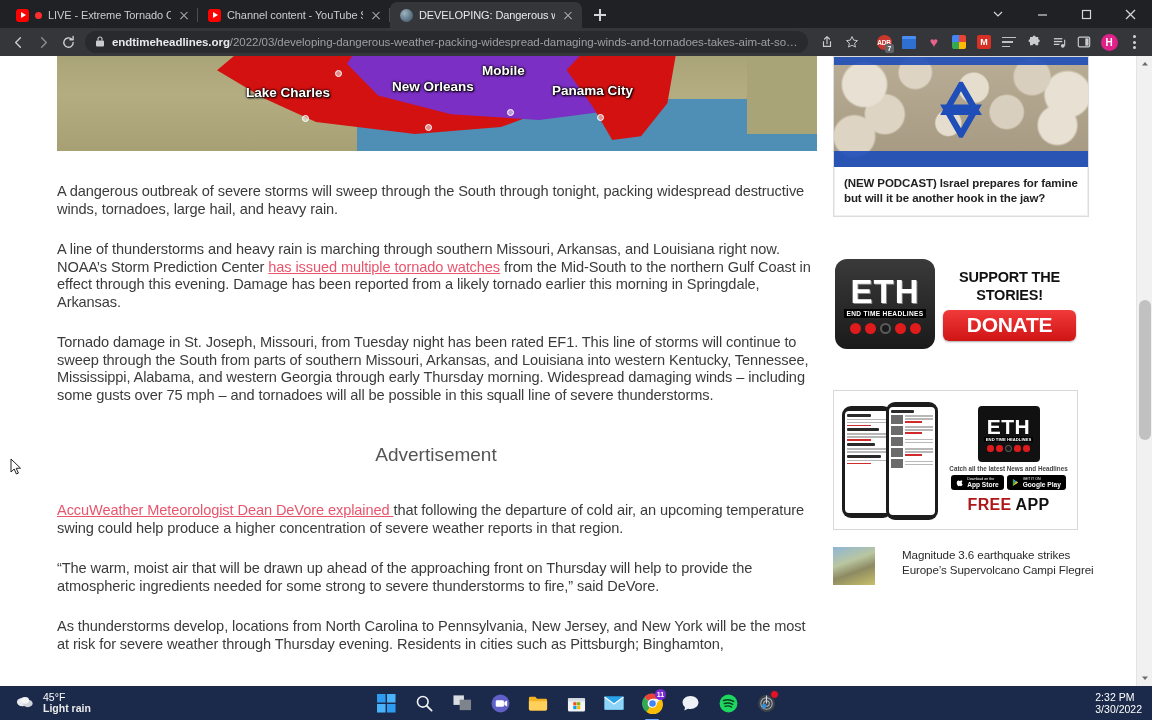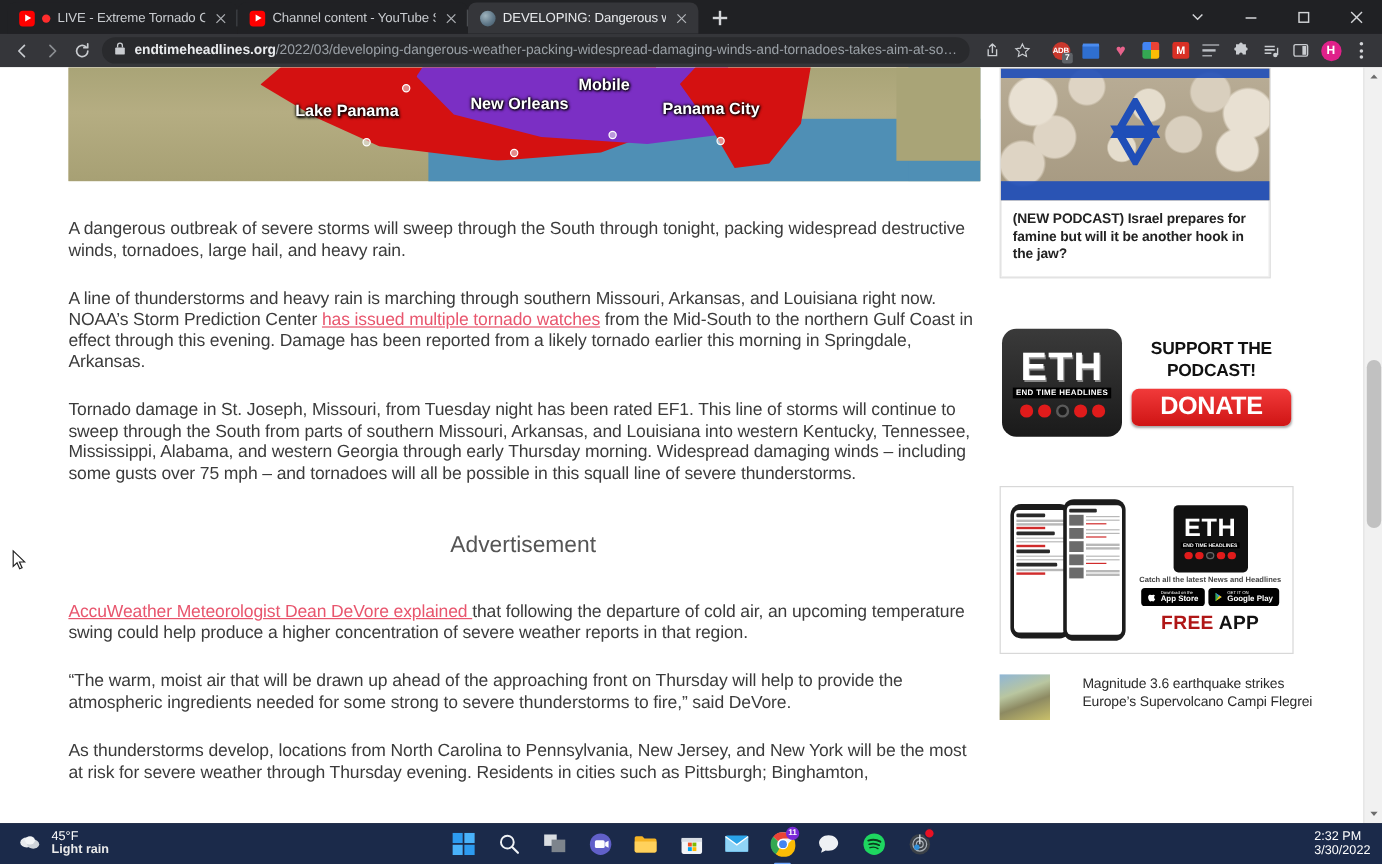--- a/index.html
+++ b/index.html
@@ -438,7 +438,7 @@
             <div class="map-dot" style="left:450px;top:53px"></div>
             <div class="map-dot" style="left:540px;top:58px"></div>
 
-            <div class="map-city" style="left:189px;top:30px">Lake Panama</div>
+            <div class="map-city" style="left:189px;top:30px">Lake Charles</div>
             <div class="map-city" style="left:335px;top:24px;width:72px;text-align:center">New Orleans</div>
             <div class="map-city" style="left:425px;top:8px">Mobile</div>
             <div class="map-city" style="left:495px;top:28px">Panama City</div>

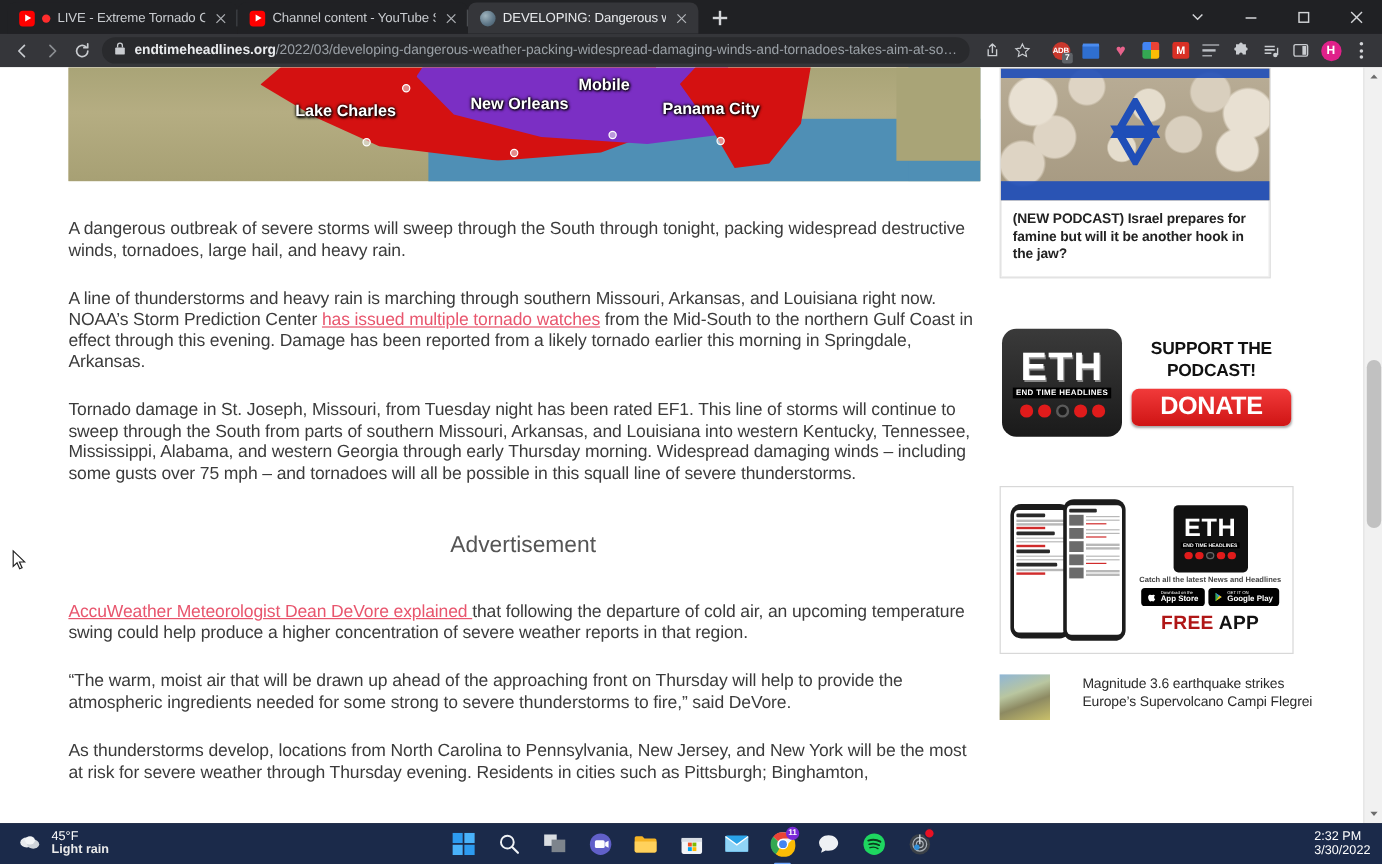--- a/index.html
+++ b/index.html
@@ -145,7 +145,7 @@
 
   
   .sidebar { width: 300px; flex: 0 0 300px; padding: 0 20px 0 13px; }
-  .card-podcast { width: 226px; border: 1px solid #dcdcdc; background: #fff;
+  .card-podcast { width: 256px; border: 1px solid #dcdcdc; background: #fff;
     margin-top: 0; box-shadow: 0 0 0 1px #efefef inset; }
   .podcast-img { height: 110px; position: relative; overflow: hidden;
     background: #cfc6b6; }

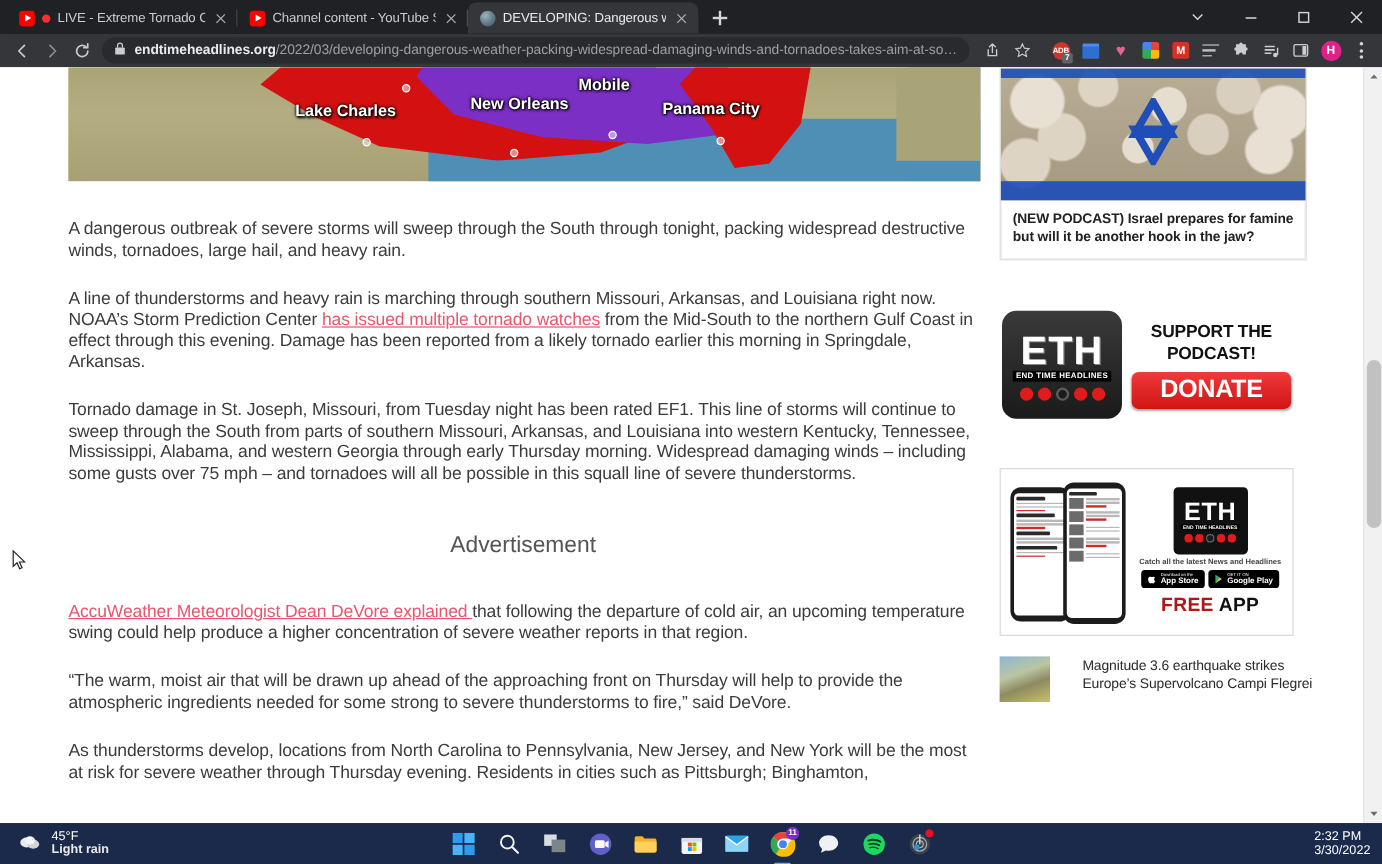--- a/index.html
+++ b/index.html
@@ -488,7 +488,7 @@
             </div>
             <div class="eth-right">
               <div class="eth-support">SUPPORT THE</div>
-              <div class="eth-support">PODCAST!</div>
+              <div class="eth-support">STORIES!</div>
               <div class="donate-btn">DONATE</div>
             </div>
           </div>

